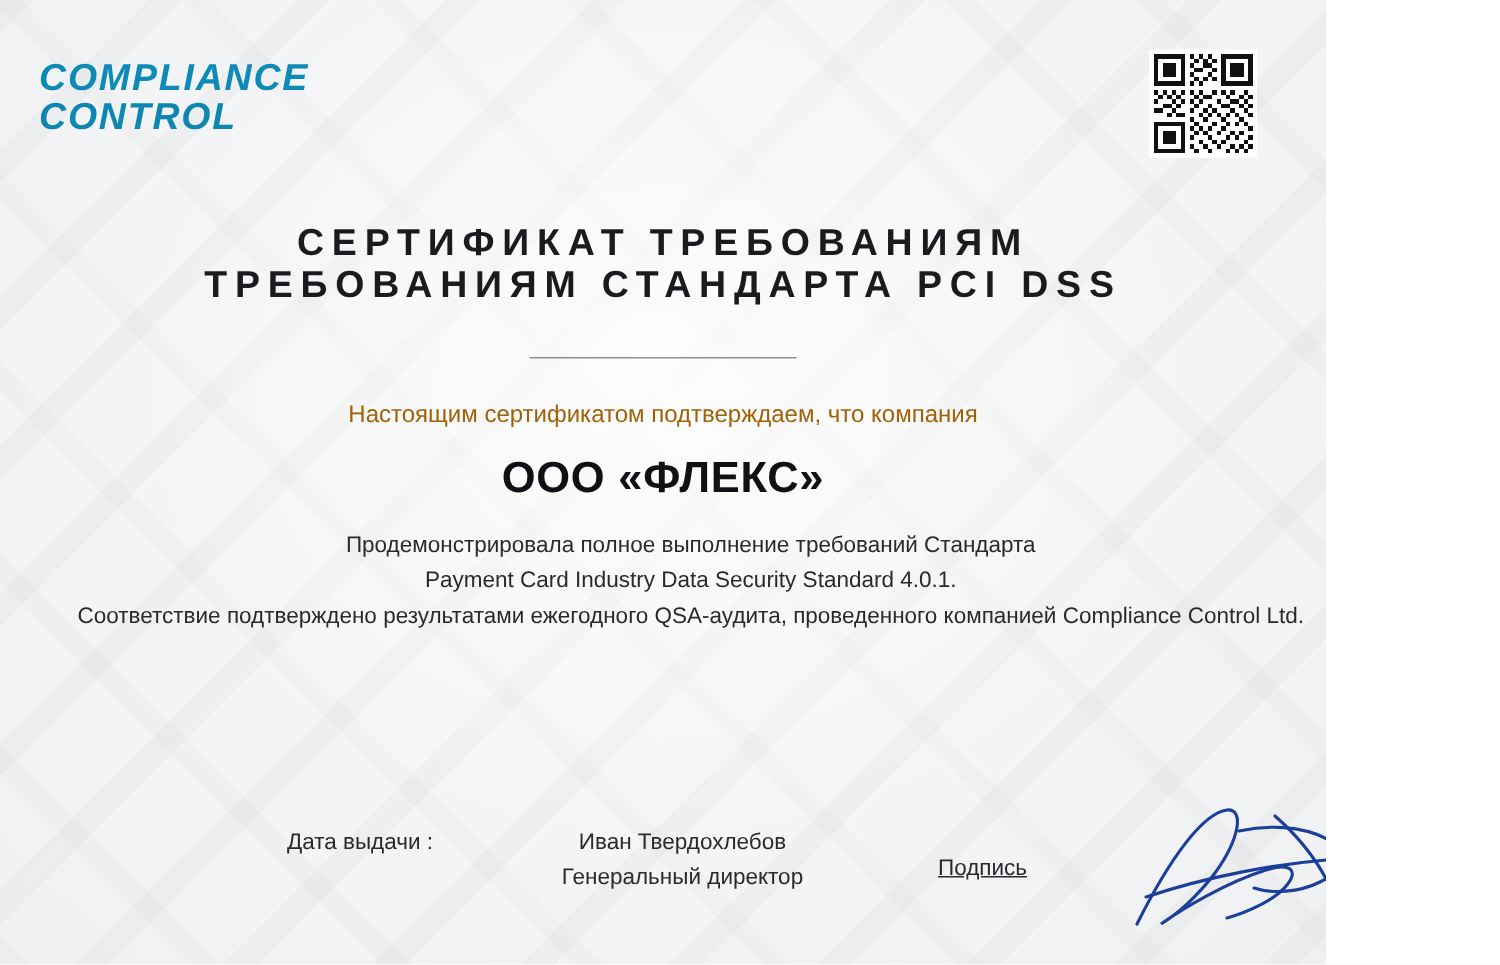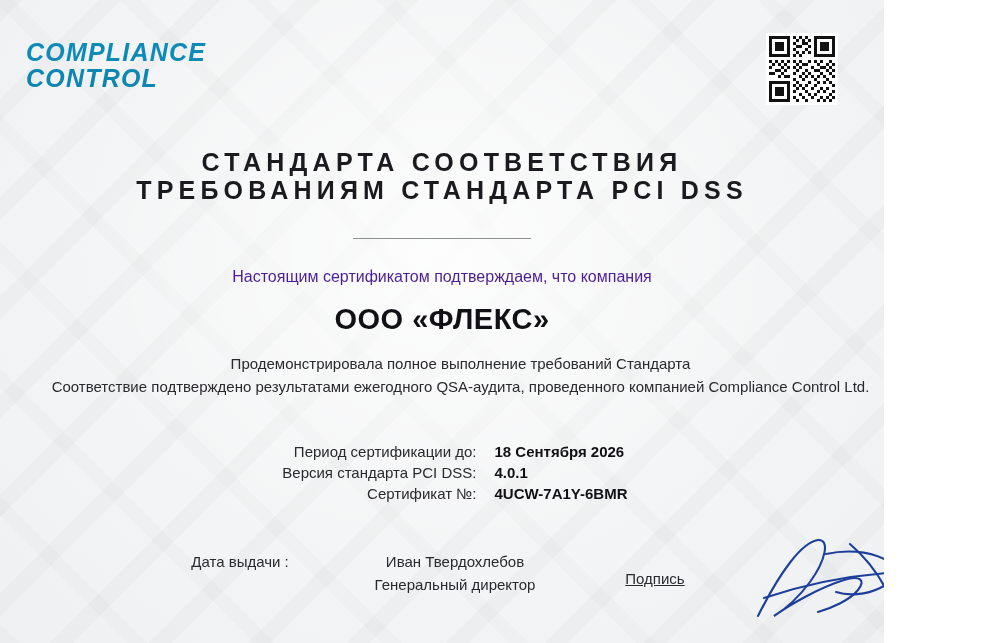--- a/index.html
+++ b/index.html
@@ -337,7 +337,7 @@
     </div>
 
     <div class="title-block">
-      <div class="title-line">СТАНДАРТА СООТВЕТСТВИЯ</div>
+      <div class="title-line">СЕРТИФИКАТ ТРЕБОВАНИЯМ</div>
       <div class="title-line">ТРЕБОВАНИЯМ СТАНДАРТА PCI DSS</div>
     </div>
     <div class="divider"></div>

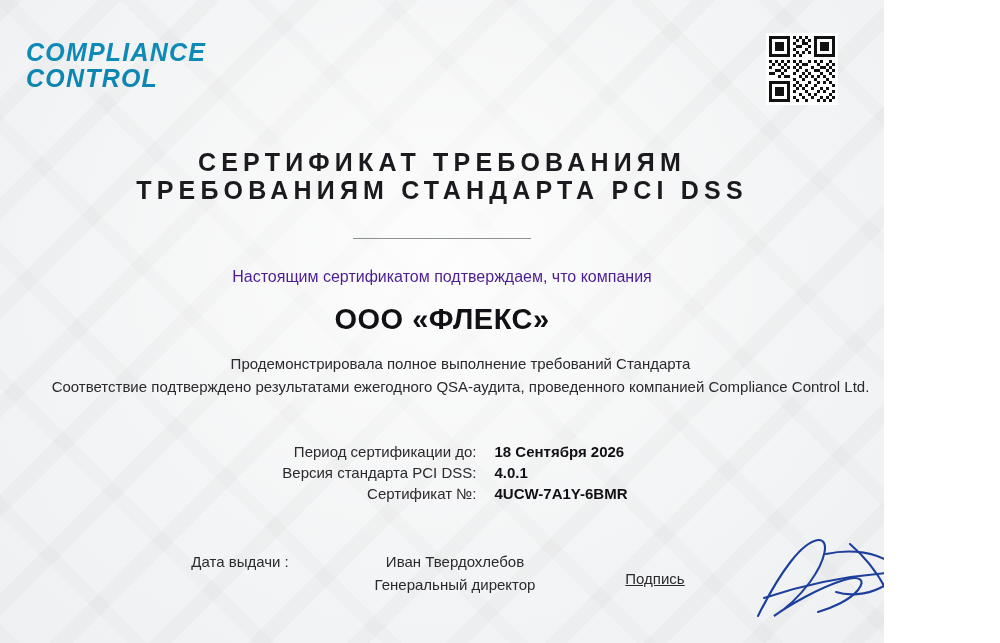--- a/index.html
+++ b/index.html
@@ -106,7 +106,7 @@
     top: 268px;
     text-align: center;
     font-size: 16px;
-    color: #4c1d95;
+    color: #a16207;
   }
   .company {
     position: absolute;

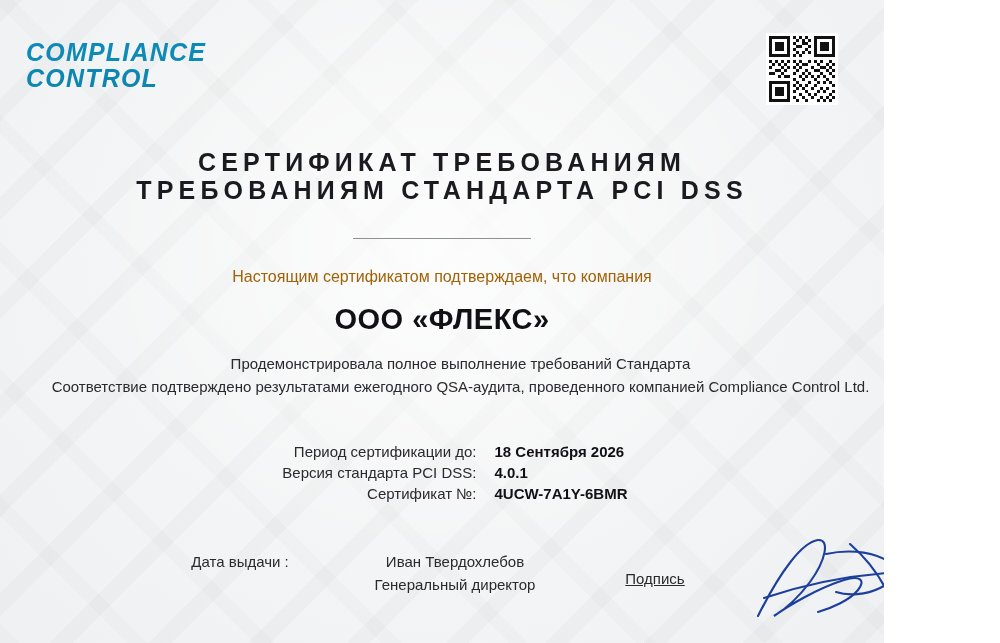--- a/index.html
+++ b/index.html
@@ -346,6 +346,7 @@
     <div class="company">ООО «ФЛЕКС»</div>
     <div class="statement">
       <div>Продемонстрировала полное выполнение требований Стандарта</div>
+      <div>Payment Card Industry Data Security Standard  4.0.1.</div>
       <div>Соответствие подтверждено результатами ежегодного QSA-аудита, проведенного компанией Compliance Control Ltd.</div>
     </div>
 

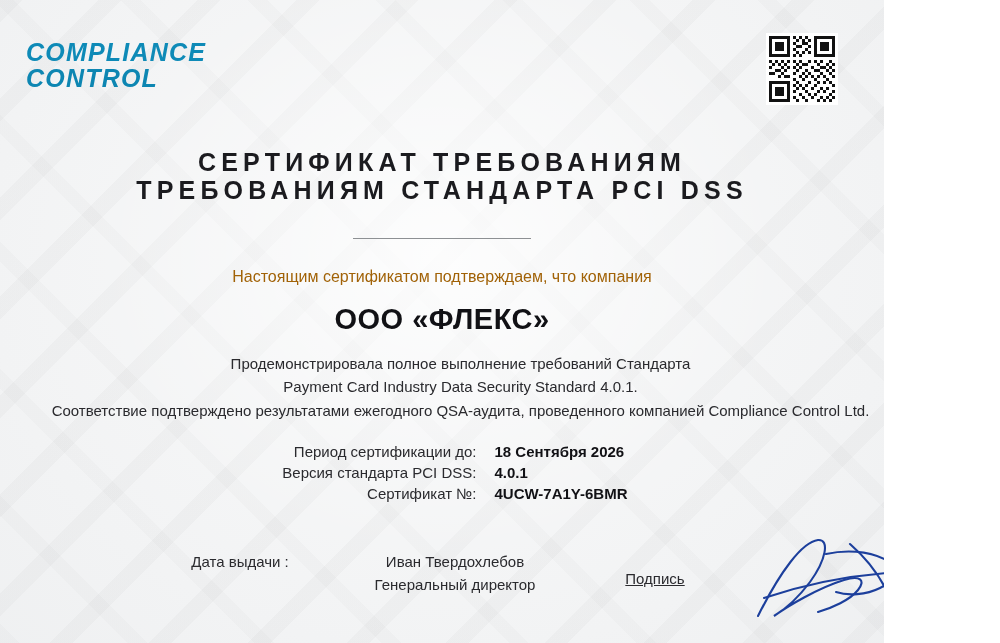--- a/index.html
+++ b/index.html
@@ -350,19 +350,6 @@
       <div>Соответствие подтверждено результатами ежегодного QSA-аудита, проведенного компанией Compliance Control Ltd.</div>
     </div>
 
-    <div class="details">
-      <div class="label">Период сертификации до:</div>
-      <div></div>
-      <div class="value">18 Сентября 2026</div>
-
-      <div class="label">Версия стандарта PCI DSS:</div>
-      <div></div>
-      <div class="value">4.0.1</div>
-
-      <div class="label">Сертификат №:</div>
-      <div></div>
-      <div class="value">4UCW-7A1Y-6BMR</div>
-    </div>
 
     <div class="issue-date">
       <div>Дата выдачи :</div>

